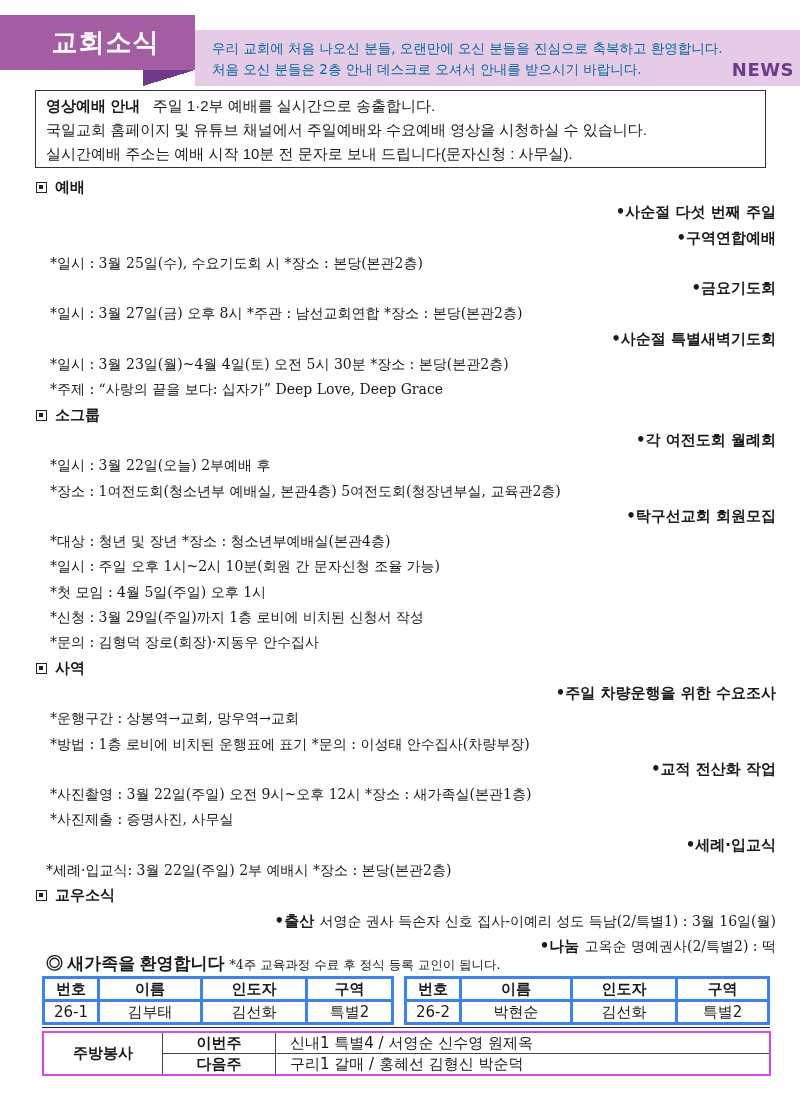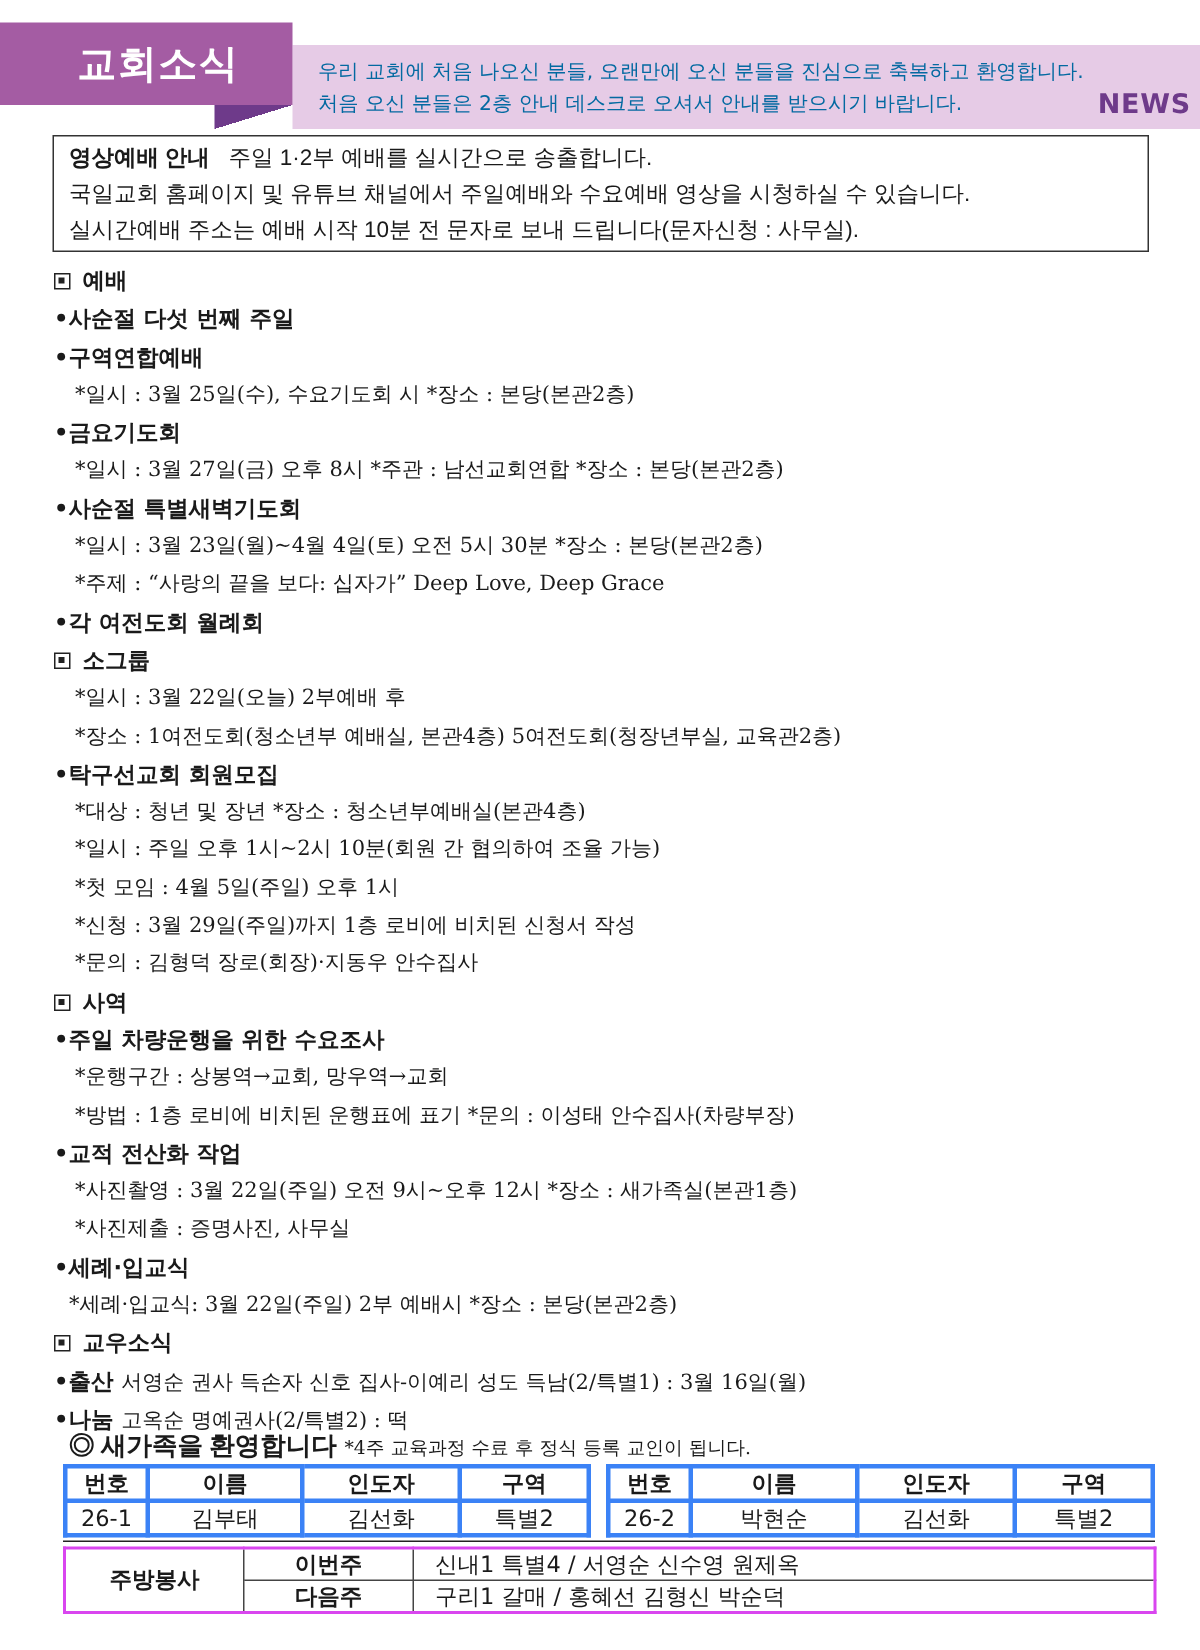--- a/index.html
+++ b/index.html
@@ -34,7 +34,7 @@
     border: 1.5px solid #333; box-sizing: border-box; padding: 3px 10px;
     font-size: 15px; line-height: 24px; font-family: "Liberation Sans", "DejaVu Sans", sans-serif;
   }
-  .notice .b { font-weight: bold; font-family: Liberation Serif, serif; }
+  .notice .b { font-weight: bold; }
   
   .content { position: absolute; left: 36px; top: 175px; width: 740px; }
   .row { height: 25.3px; line-height: 25.3px; white-space: nowrap; }

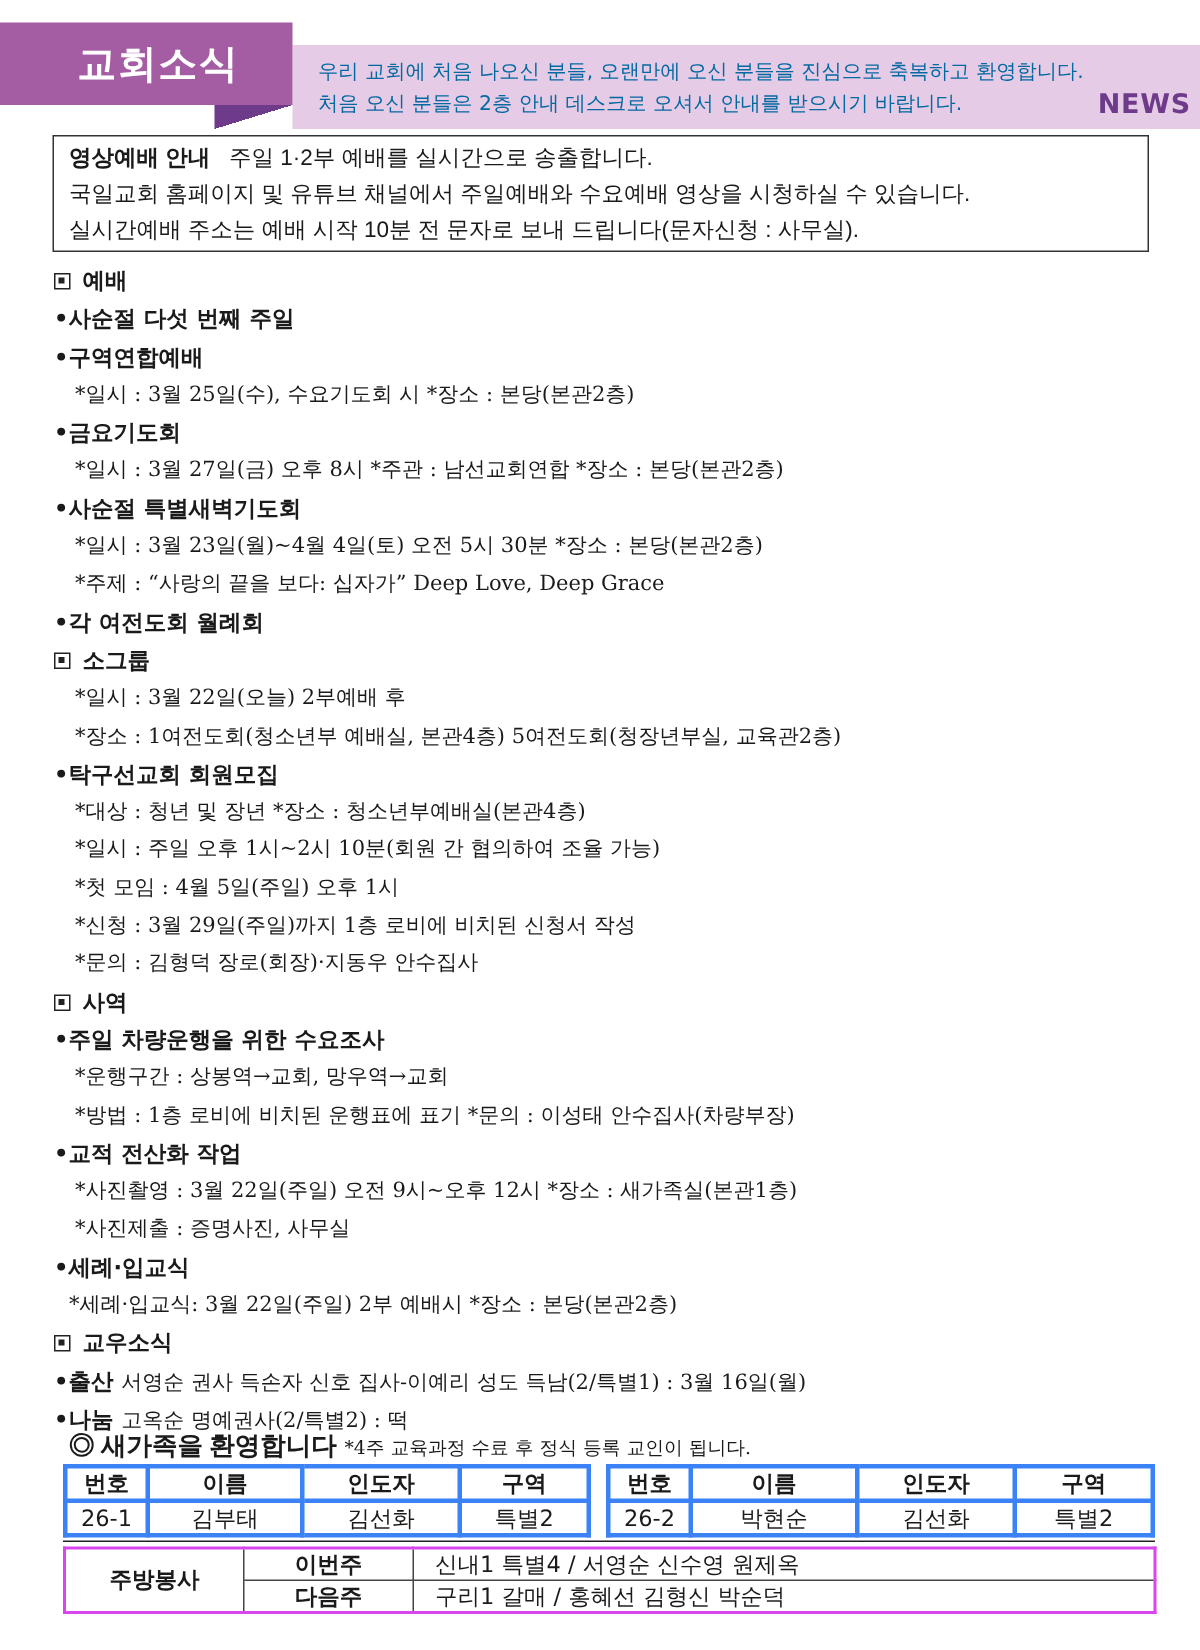--- a/index.html
+++ b/index.html
@@ -44,7 +44,7 @@
     position: relative; margin-right: 8px; vertical-align: -1px;
   }
   .sec .box::after { content: ""; position: absolute; left: 2px; top: 2px; width: 4px; height: 4px; background: #222; }
-  .item { font-size: 15px; font-weight: bold; }
+  .item { font-size: 15px; font-weight: bold; text-align: right; }
   .det { font-family: "DejaVu Serif", "Liberation Serif", serif; font-size: 14px; padding-left: 14px; }
   .det.narrow { padding-left: 10px; }
   .inline-serif { font-family: "DejaVu Serif", "Liberation Serif", serif; font-weight: normal; font-size: 14px; }

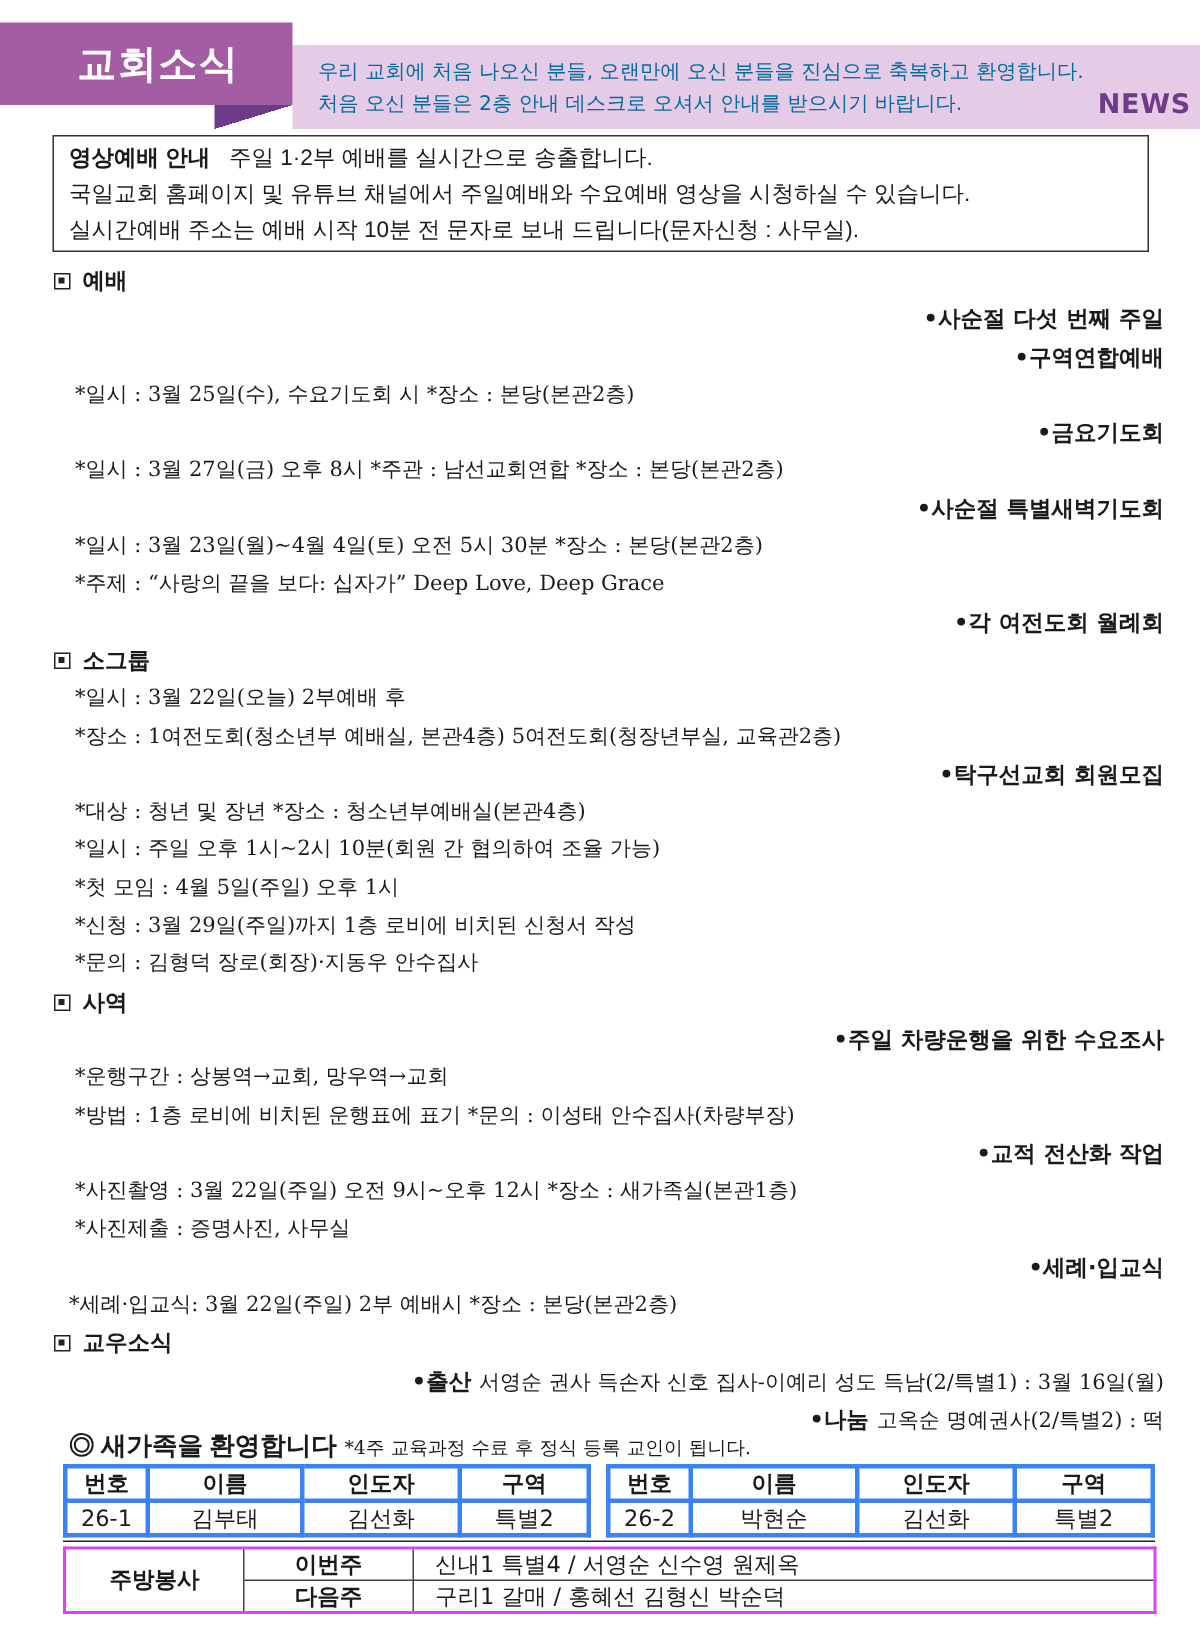--- a/index.html
+++ b/index.html
@@ -103,10 +103,10 @@
   <div class="row det">*일시 : 3월 23일(월)~4월 4일(토) 오전 5시 30분    *장소 : 본당(본관2층)</div>
   <div class="row det">*주제 : “사랑의 끝을 보다: 십자가” Deep Love, Deep Grace</div>
 
-  <div class="row item">•각 여전도회 월례회</div>
   <div class="row sec">
     <span class="box"></span><span>소그룹</span>
   </div>
+  <div class="row item">•각 여전도회 월례회</div>
   <div class="row det">*일시 : 3월 22일(오늘) 2부예배 후</div>
   <div class="row det">*장소 : 1여전도회(청소년부 예배실, 본관4층)    5여전도회(청장년부실, 교육관2층)</div>
   <div class="row item">•탁구선교회 회원모집</div>

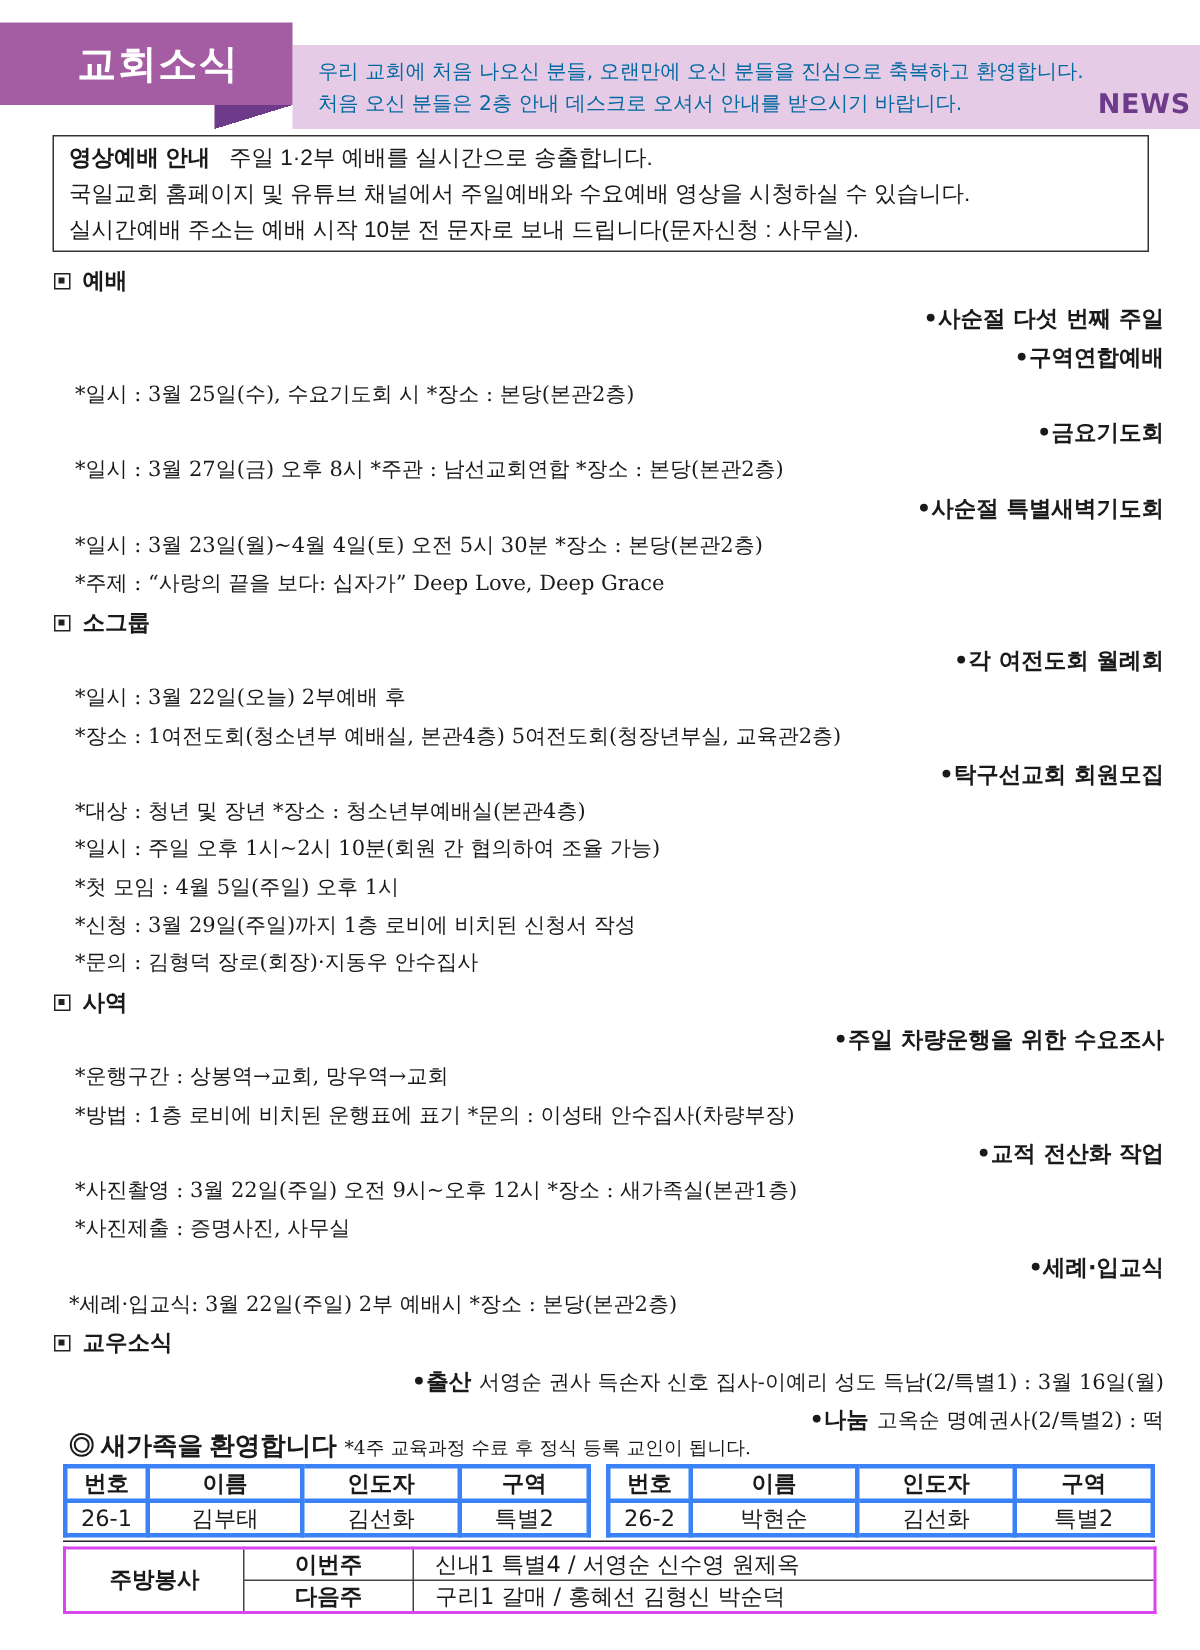--- a/index.html
+++ b/index.html
@@ -111,7 +111,7 @@
   <div class="row det">*장소 : 1여전도회(청소년부 예배실, 본관4층)    5여전도회(청장년부실, 교육관2층)</div>
   <div class="row item">•탁구선교회 회원모집</div>
   <div class="row det">*대상 : 청년 및 장년    *장소 : 청소년부예배실(본관4층)</div>
-  <div class="row det">*일시 : 주일 오후 1시~2시 10분(회원 간 협의하여 조율 가능)</div>
+  <div class="row det">*일시 : 주일 오후 1시~2시 10분(회원 간 문자신청 조율 가능)</div>
   <div class="row det">*첫 모임 : 4월 5일(주일) 오후 1시</div>
   <div class="row det">*신청 : 3월 29일(주일)까지 1층 로비에 비치된 신청서 작성</div>
   <div class="row det">*문의 : 김형덕 장로(회장)·지동우 안수집사</div>

